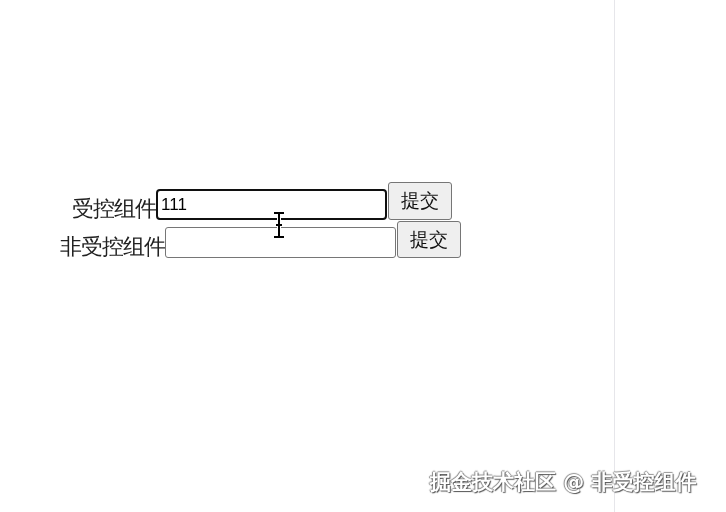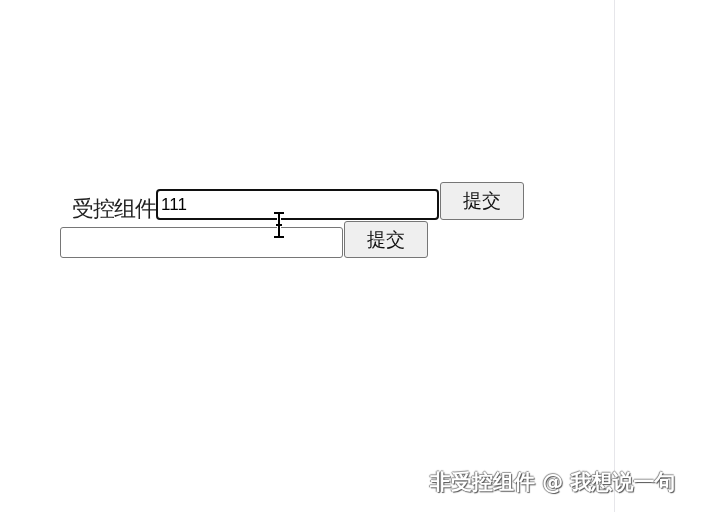--- a/index.html
+++ b/index.html
@@ -36,7 +36,7 @@
     }
     .text-input {
       box-sizing: border-box;
-      width: 283px;
+      width: 231px;
       height: 31px;
       border: 1px solid #767676;
       border-radius: 3px;

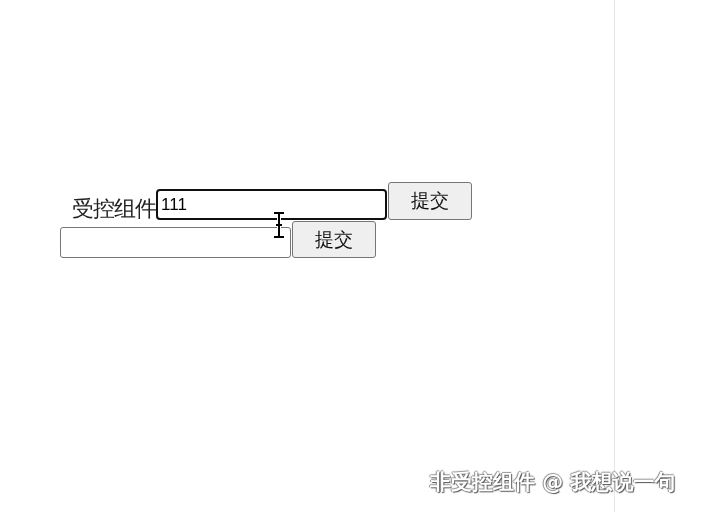--- a/index.html
+++ b/index.html
@@ -56,7 +56,7 @@
     .row-uncontrolled .text-input { margin-top: 3px; }
     .submit-btn {
       box-sizing: border-box;
-      width: 84px;
+      width: 64px;
       height: 38px;
       margin-left: 1px;
       background: #efefef;

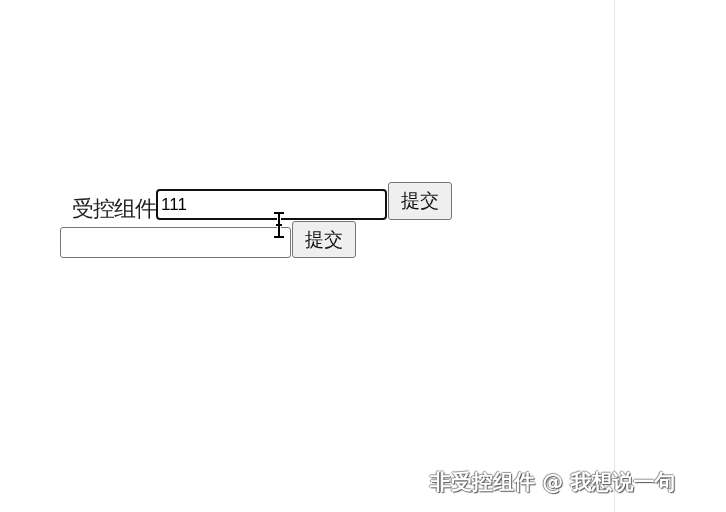--- a/index.html
+++ b/index.html
@@ -100,6 +100,7 @@
 </div>
 
 <div class="row row-uncontrolled">
+  <span class="label">非受控组件</span>
   <input class="text-input" type="text" value="" style="">
   <button class="submit-btn">提交</button>
 </div>

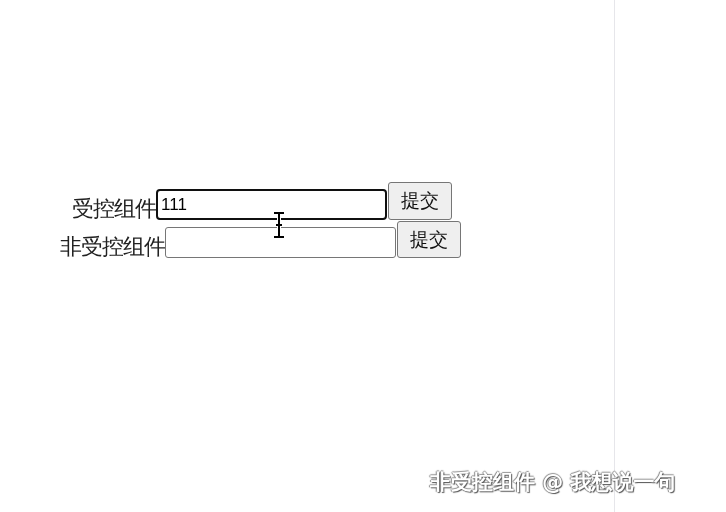--- a/index.html
+++ b/index.html
@@ -110,6 +110,6 @@
   <path d="M3 1 H13 M8 1 V25 M3 25 H13 M5 13 H11" stroke="#000000" stroke-width="2" fill="none"></path>
 </svg>
 
-<div class="watermark">非受控组件 @ 我想说一句</div>
+<div class="watermark">掘金技术社区 @ 非受控组件</div>
 
 </body></html>

